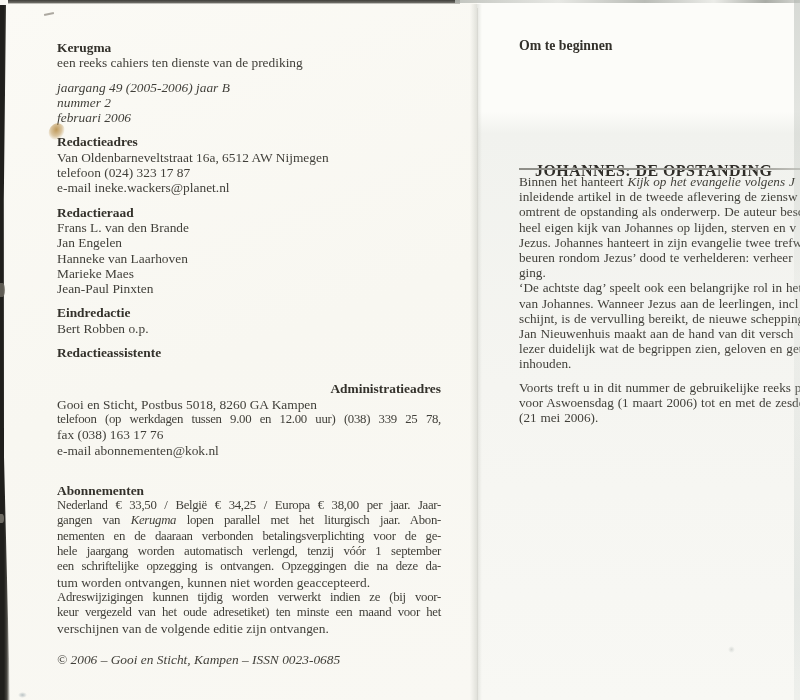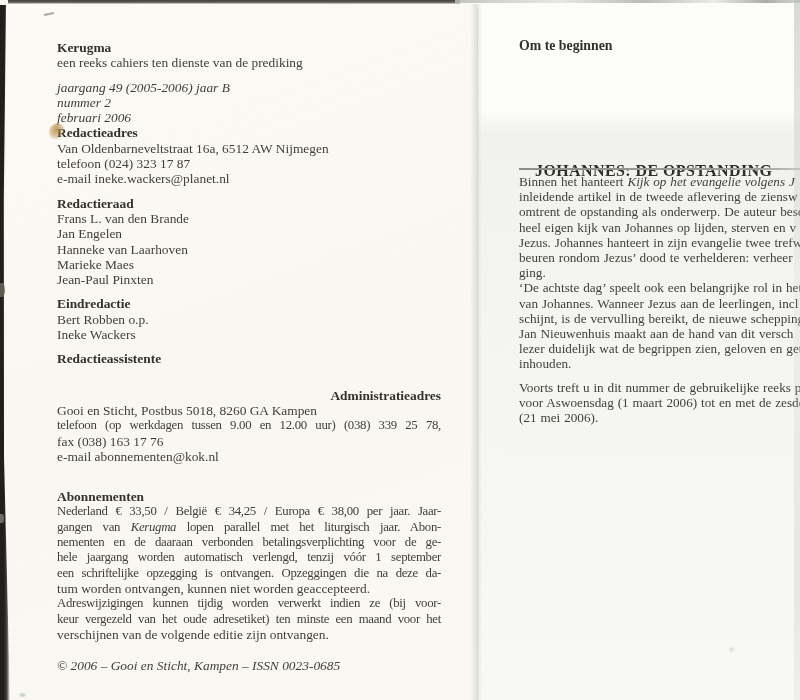--- a/index.html
+++ b/index.html
@@ -73,7 +73,7 @@
         <div class="line i" style="margin-top: 9px;"><span>jaargang 49 (2005-2006) jaar B</span></div>
         <div class="line i"><span>nummer 2</span></div>
         <div class="line i"><span>februari 2006</span></div>
-        <div class="line b" style=""><span>Redactieadres</span></div>
+        <div class="line b" style="margin-top: 9px;"><span>Redactieadres</span></div>
         <div class="line"><span>Van Oldenbarneveltstraat 16a, 6512 AW Nijmegen</span></div>
         <div class="line"><span>telefoon (024) 323 17 87</span></div>
         <div class="line"><span>e-mail ineke.wackers@planet.nl</span></div>

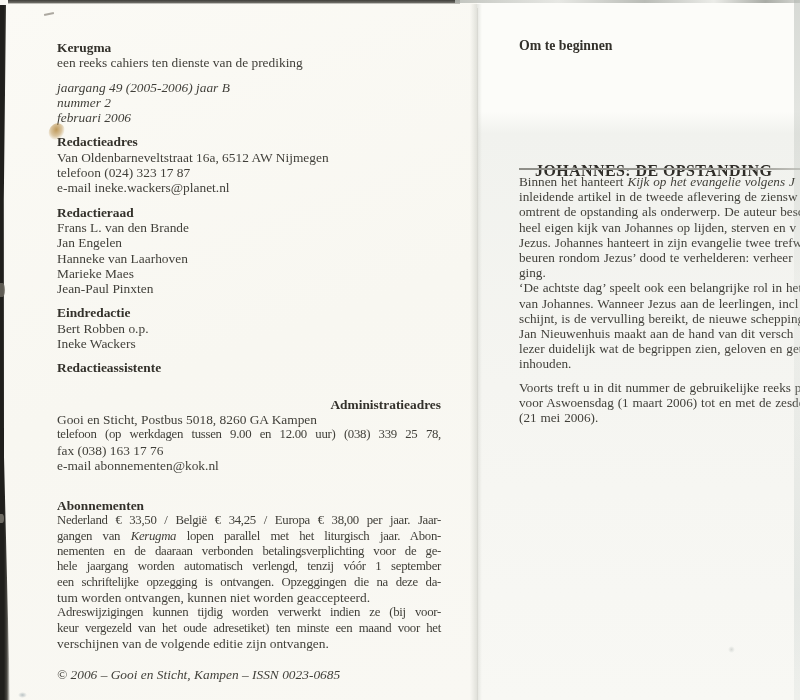--- a/index.html
+++ b/index.html
@@ -85,7 +85,6 @@
         <div class="line"><span>Jean-Paul Pinxten</span></div>
         <div class="line b" style="margin-top: 9px;"><span>Eindredactie</span></div>
         <div class="line"><span>Bert Robben o.p.</span></div>
-        <div class="line"><span>Ineke Wackers</span></div>
         <div class="line b" style="margin-top: 9px;"><span>Redactieassistente</span></div>
         <div class="line b" style="margin-top: 21px; text-align: right;"><span>Administratieadres</span></div>
         <div class="line"><span>Gooi en Sticht, Postbus 5018, 8260 GA Kampen</span></div>

